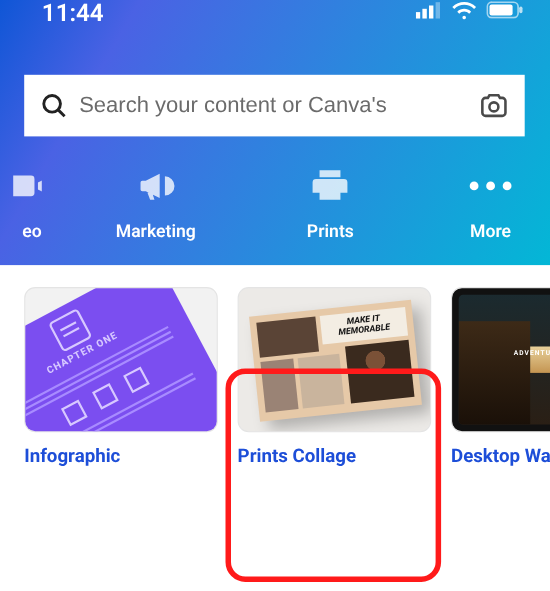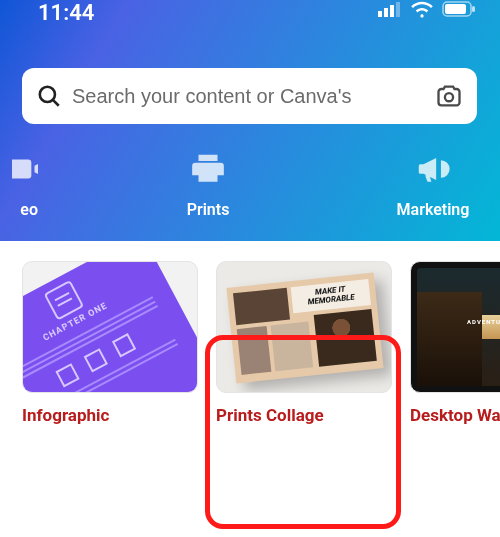--- a/index.html
+++ b/index.html
@@ -23,7 +23,7 @@
   .search-bar {
     margin: 22px 23px 0 22px;
     background: #fff;
-    border-radius: 12px;
+    border-radius: 0;
     height: 56px;
     display:flex; align-items:center;
     padding: 0 14px;

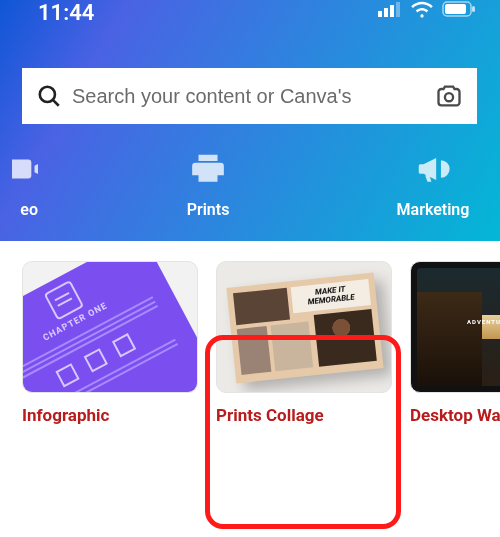--- a/index.html
+++ b/index.html
@@ -211,18 +211,18 @@
     <div class="pill">
       <span class="pill-icon">
         <svg viewBox="0 0 24 24" fill="currentColor">
-            <path d="M6 3h12v4H6zM4 8h16a2 2 0 0 1 2 2v6h-4v4H6v-4H2v-6a2 2 0 0 1 2-2zm4 8h8v4H8z"></path>
-          </svg>
-      </span>
-      <span>Prints</span>
+            <path d="M3 10v4a1 1 0 0 0 1 1h2l8 4V5l-8 4H4a1 1 0 0 0-1 1zm14-3.5a5 5 0 0 1 0 11V6.5zM7 16l1.5 4H11l-1.3-4H7z"></path>
+          </svg>
+      </span>
+      <span>Marketing</span>
     </div>
     <div class="pill">
       <span class="pill-icon">
         <svg viewBox="0 0 24 24" fill="currentColor">
-            <path d="M3 10v4a1 1 0 0 0 1 1h2l8 4V5l-8 4H4a1 1 0 0 0-1 1zm14-3.5a5 5 0 0 1 0 11V6.5zM7 16l1.5 4H11l-1.3-4H7z"></path>
-          </svg>
-      </span>
-      <span>Marketing</span>
+            <path d="M6 3h12v4H6zM4 8h16a2 2 0 0 1 2 2v6h-4v4H6v-4H2v-6a2 2 0 0 1 2-2zm4 8h8v4H8z"></path>
+          </svg>
+      </span>
+      <span>Prints</span>
     </div>
   </div>
 </div>

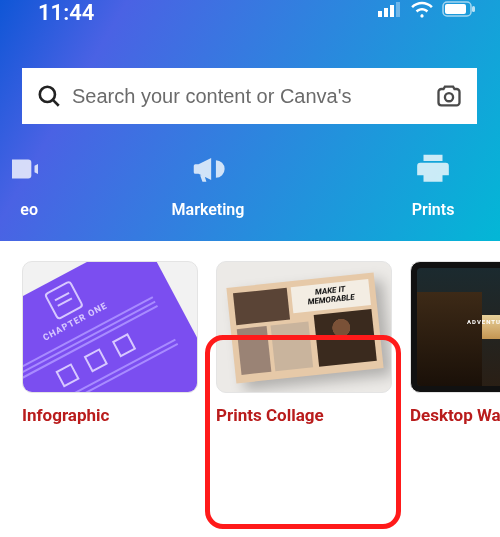--- a/index.html
+++ b/index.html
@@ -224,6 +224,14 @@
       </span>
       <span>Prints</span>
     </div>
+    <div class="pill" style="width:84px">
+      <span class="pill-icon more-dots">
+          <span></span>
+          <span></span>
+          <span></span>
+        </span>
+      <span>More</span>
+    </div>
   </div>
 </div>
 

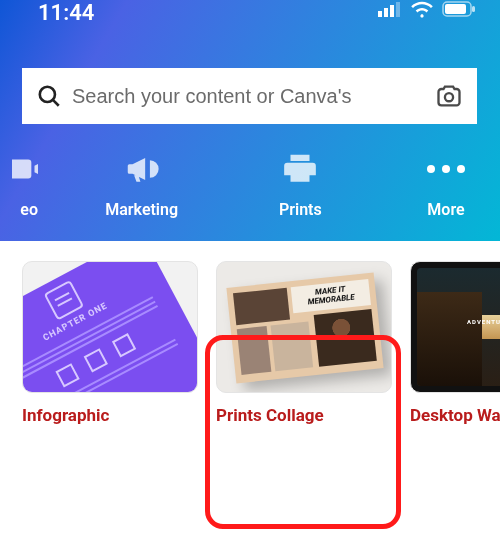--- a/index.html
+++ b/index.html
@@ -82,7 +82,7 @@
     position:relative; overflow:hidden;
   }
   .card-label {
-    font-size:17px; font-weight:700; color:#b91c1c;
+    font-size:17px; font-weight:700; color:#1d4ed8;
     margin-top:12px;
     white-space:nowrap;
   }

